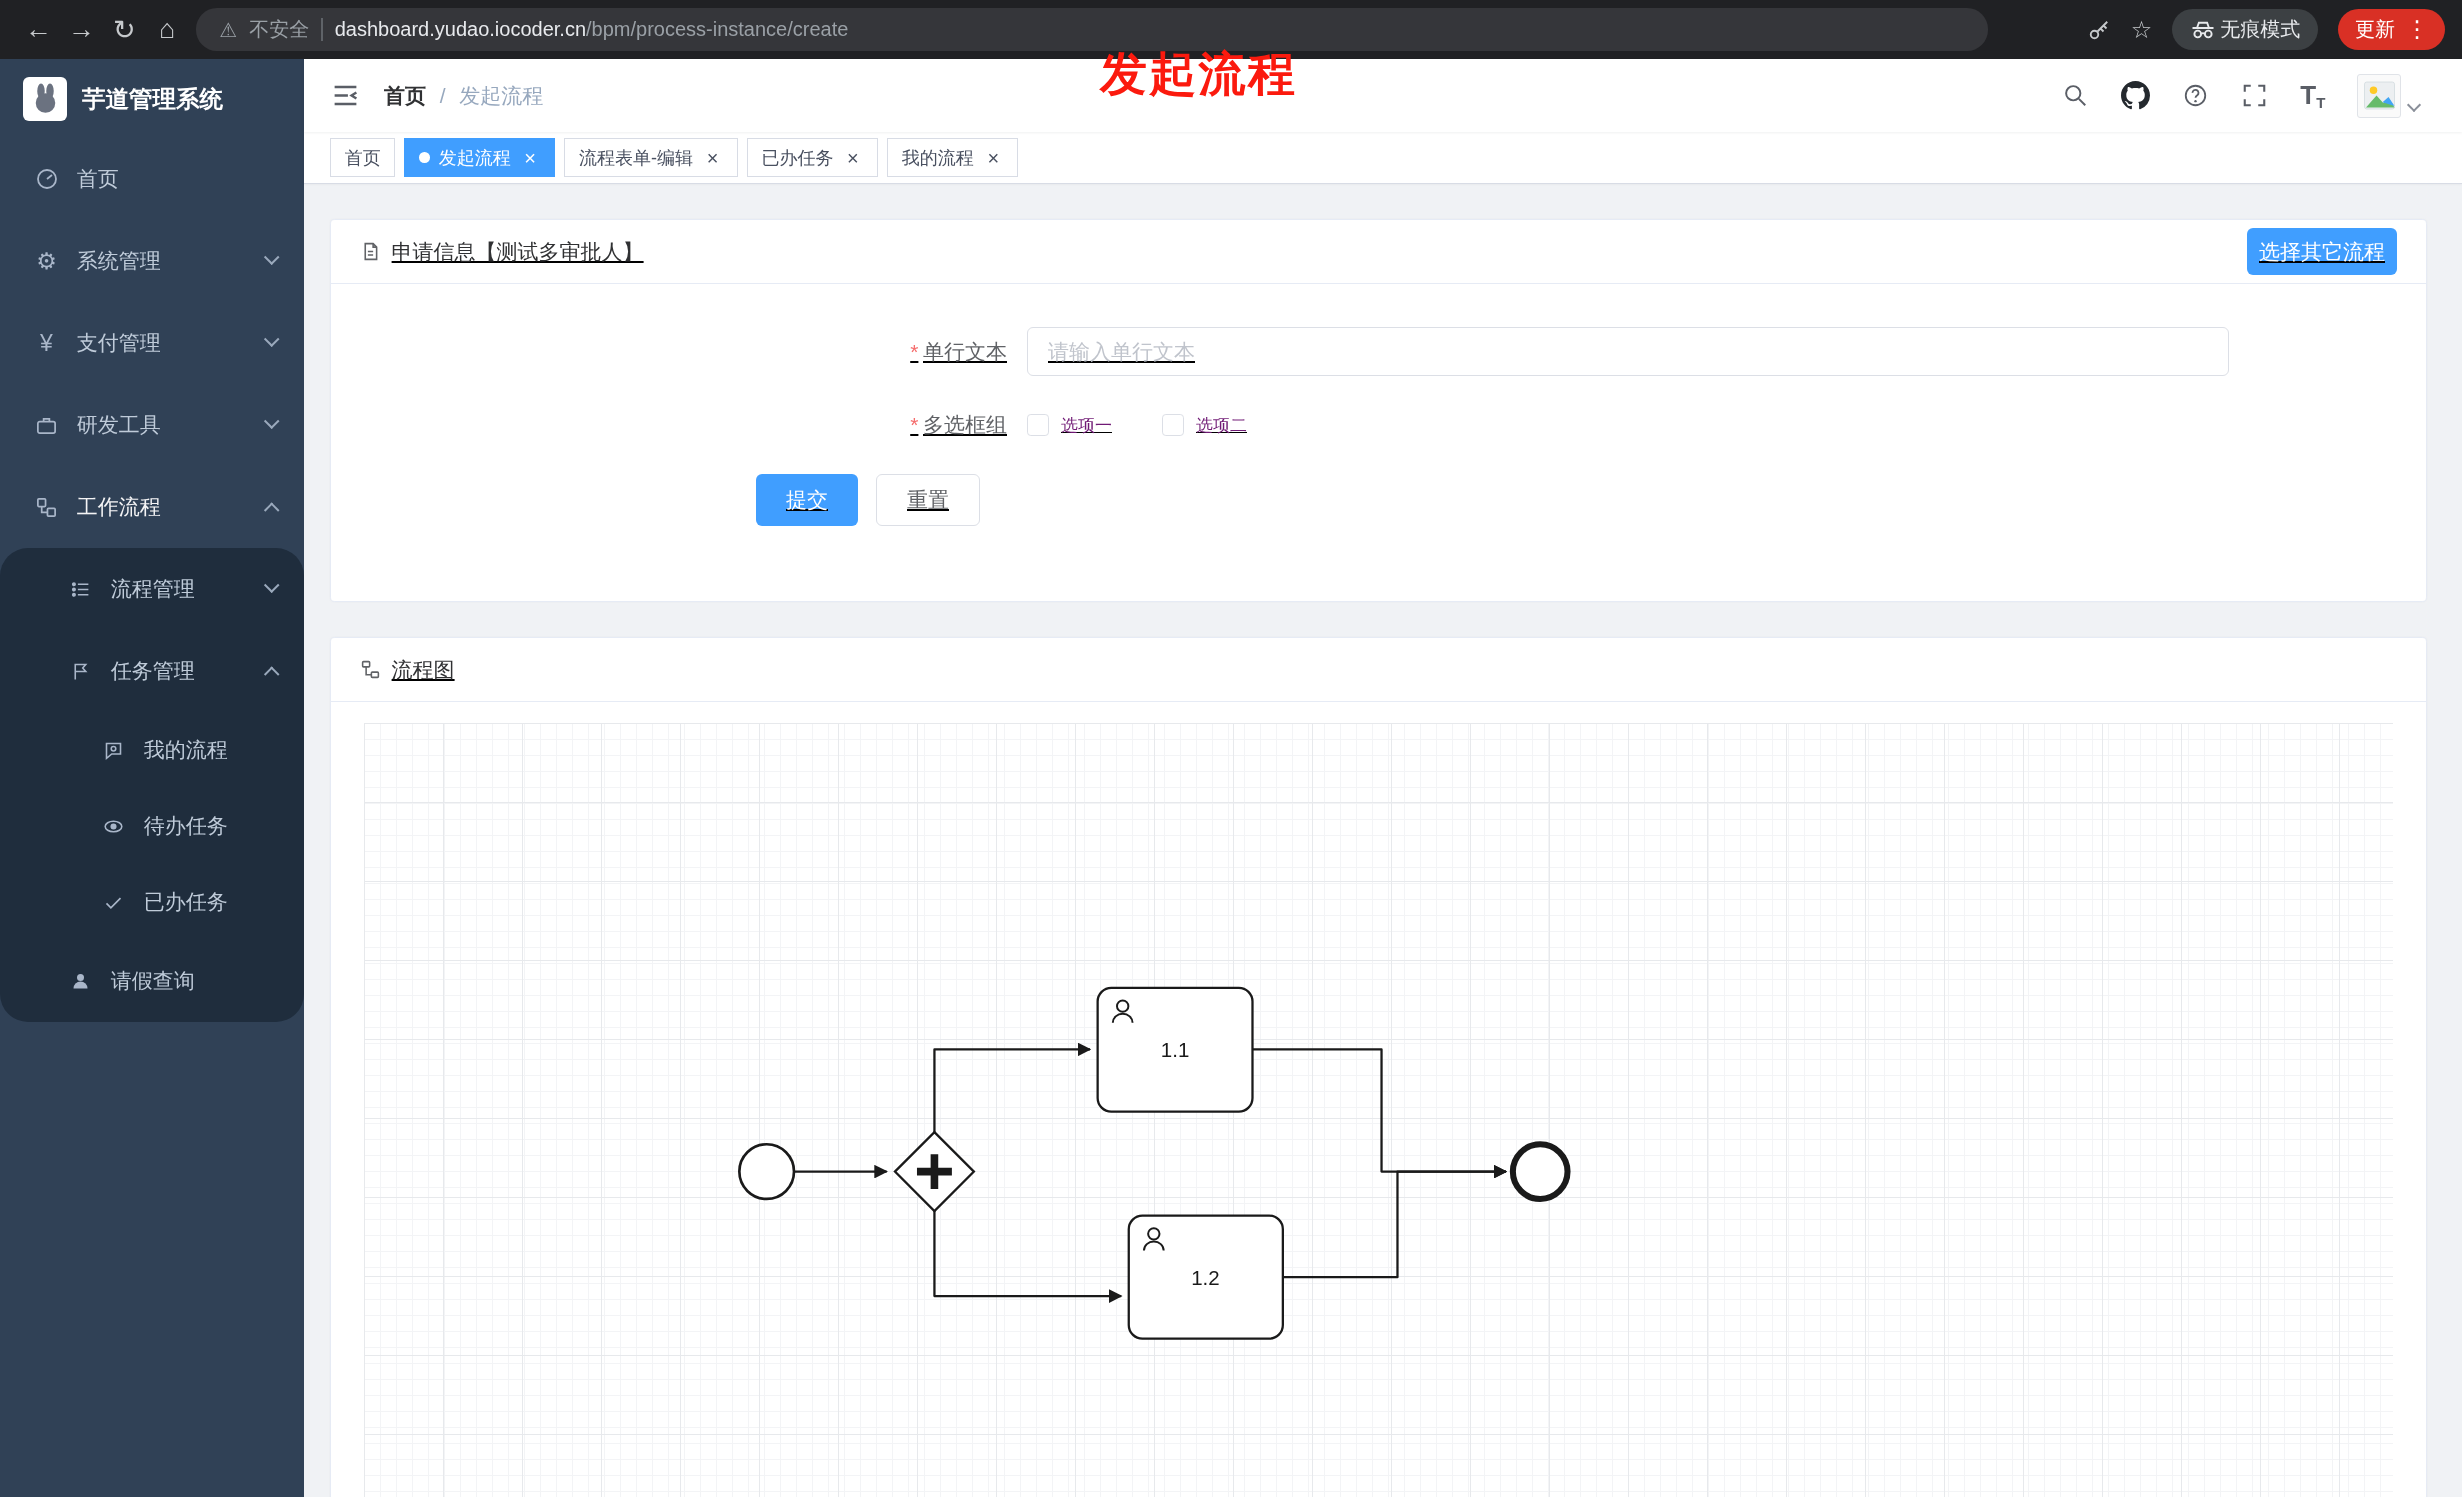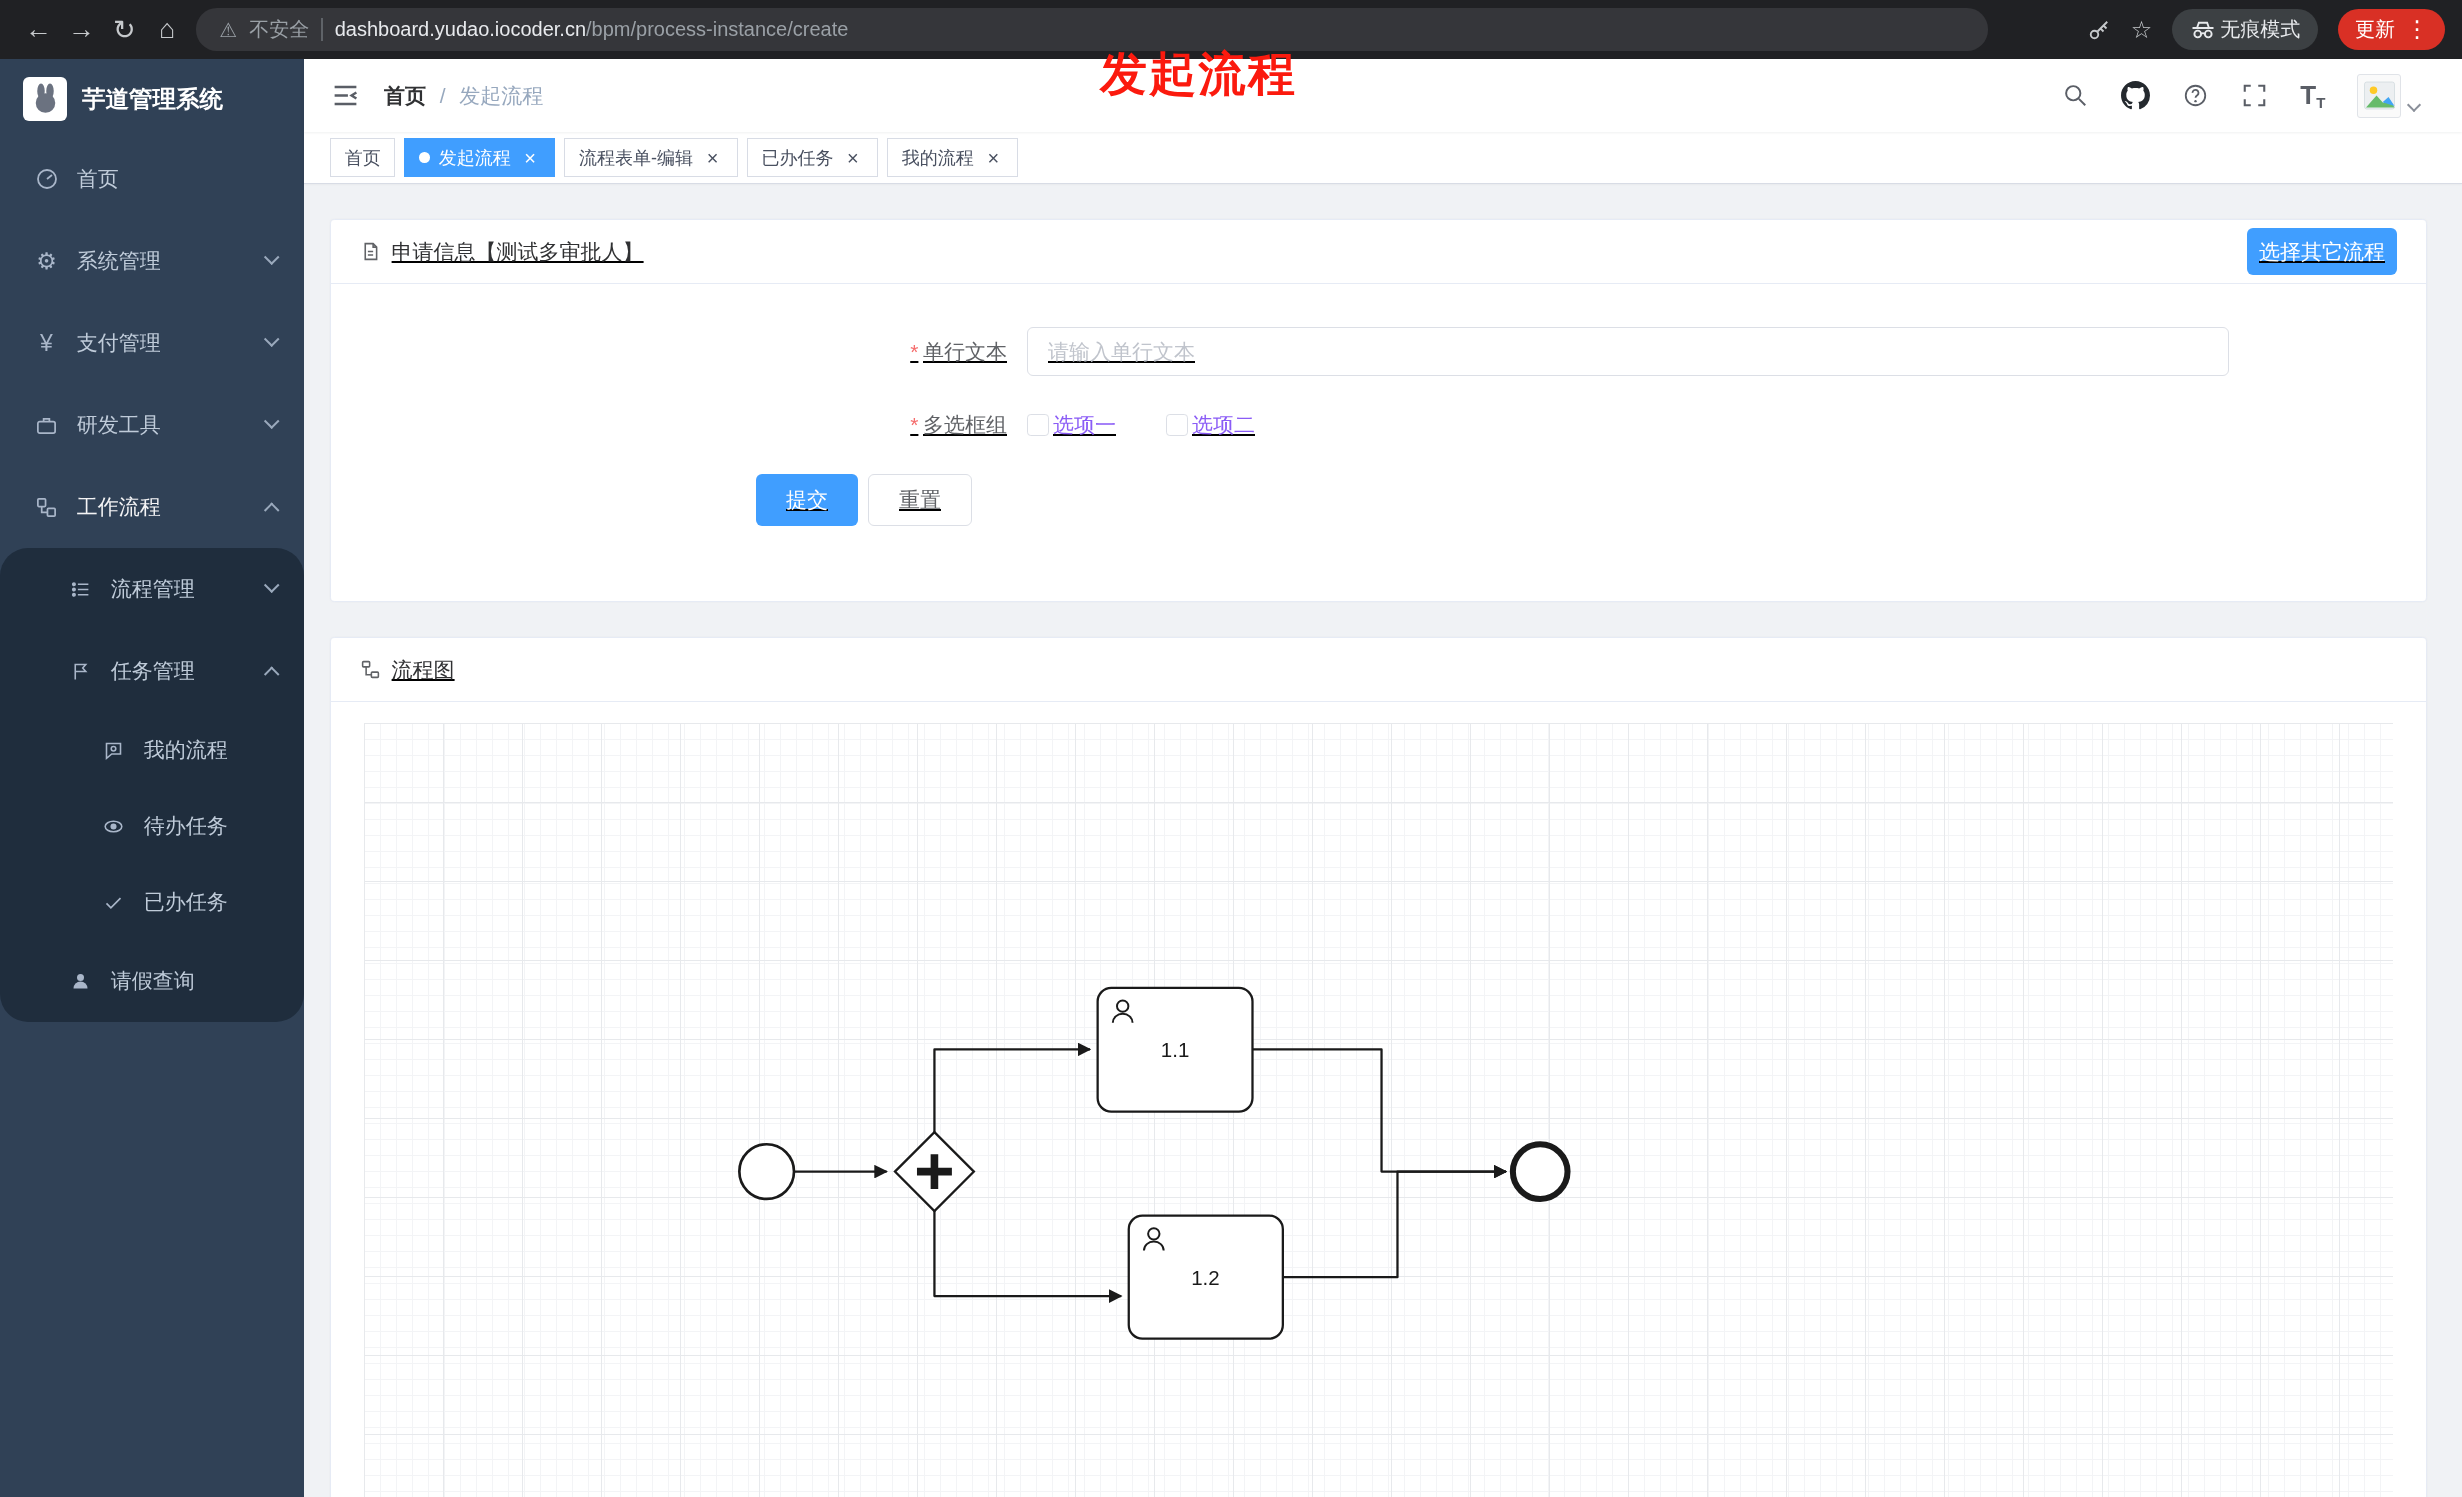--- a/index.html
+++ b/index.html
@@ -84,7 +84,7 @@
   .cb-group{display:flex;align-items:center;cursor:pointer;}
   .cb-group + .cb-group{margin-left:50px;}
   .checkbox{width:22px;height:22px;border:1.5px solid #dcdfe6;border-radius:3.8px;background:#fff;flex:0 0 auto;}
-  .cb-label{font-size:21px;color:#8b5cf6;margin-left:4px;}
+  .cb-label{font-size:17px;color:#701a75;margin-left:12px;}
   .btn-row{display:flex;gap:10px;}
 
   .diagram-card{margin-top:35px;height:1063px;overflow:hidden;}

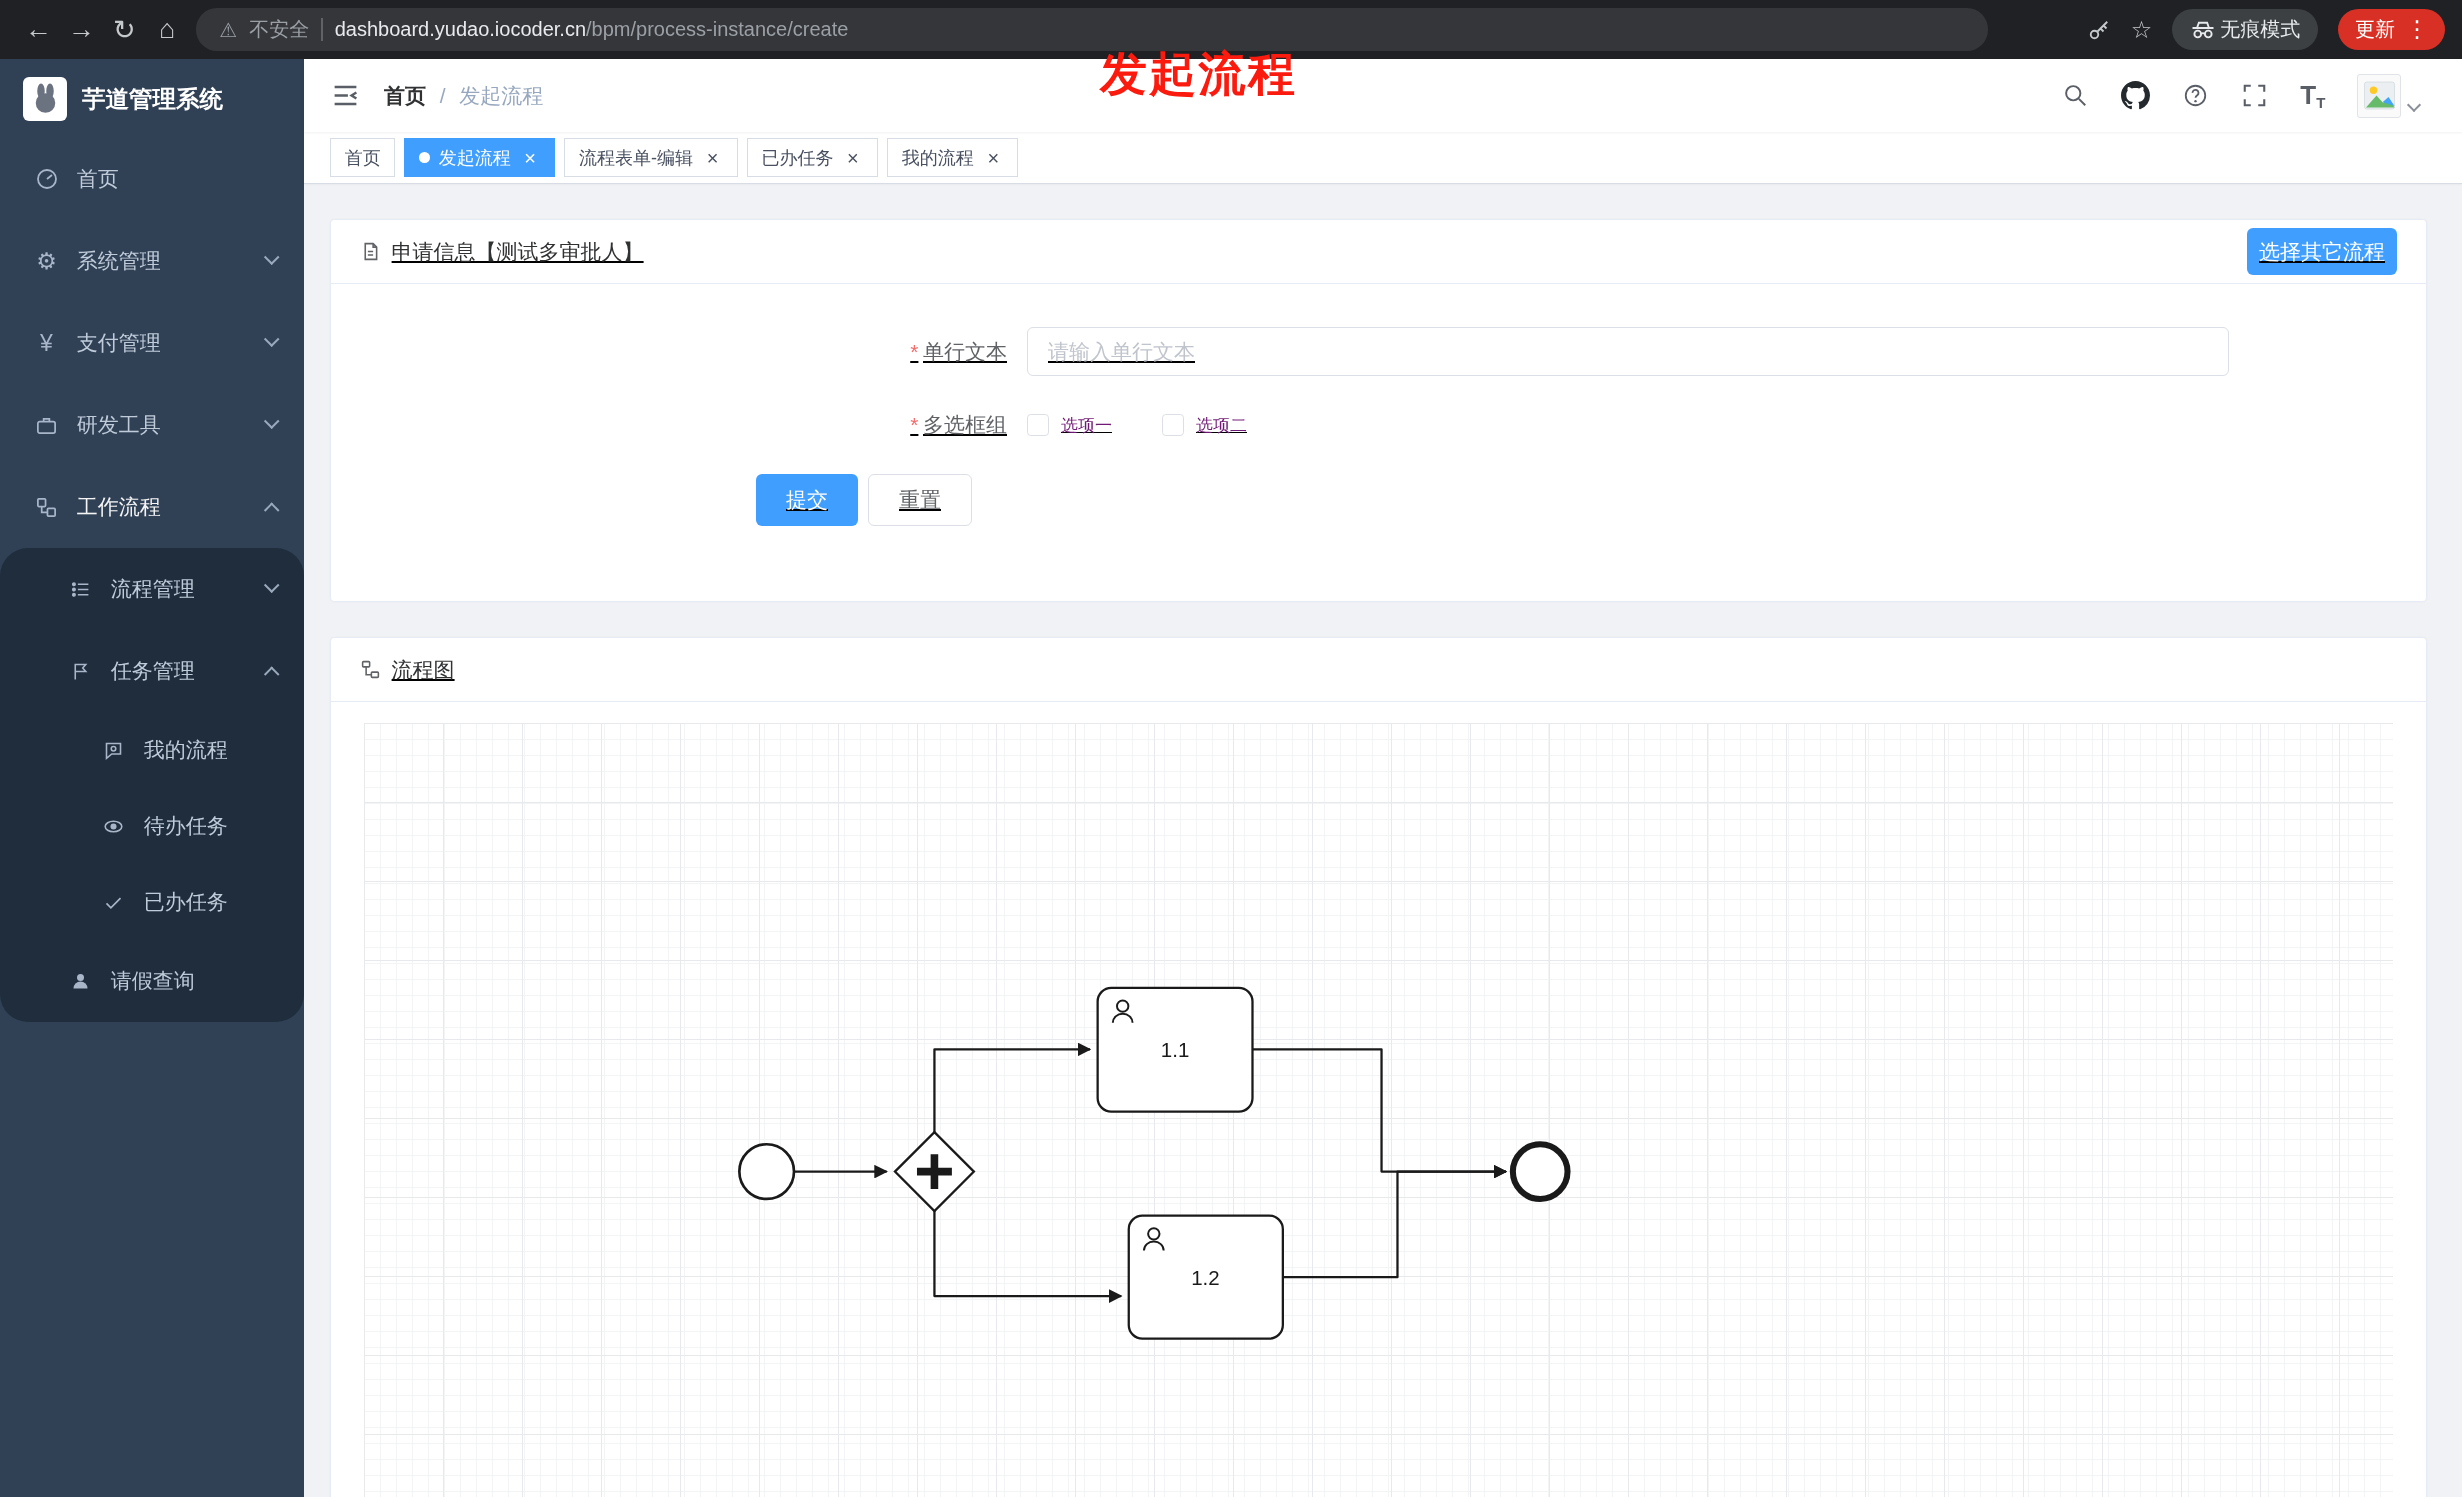--- a/index.html
+++ b/index.html
@@ -85,7 +85,7 @@
   .cb-group + .cb-group{margin-left:50px;}
   .checkbox{width:22px;height:22px;border:1.5px solid #dcdfe6;border-radius:3.8px;background:#fff;flex:0 0 auto;}
   .cb-label{font-size:17px;color:#701a75;margin-left:12px;}
-  .btn-row{display:flex;gap:10px;}
+  .btn-row{display:flex;gap:18px;}
 
   .diagram-card{margin-top:35px;height:1063px;overflow:hidden;}
   .diagram-body{padding:21px 33px;height:1000px;}

